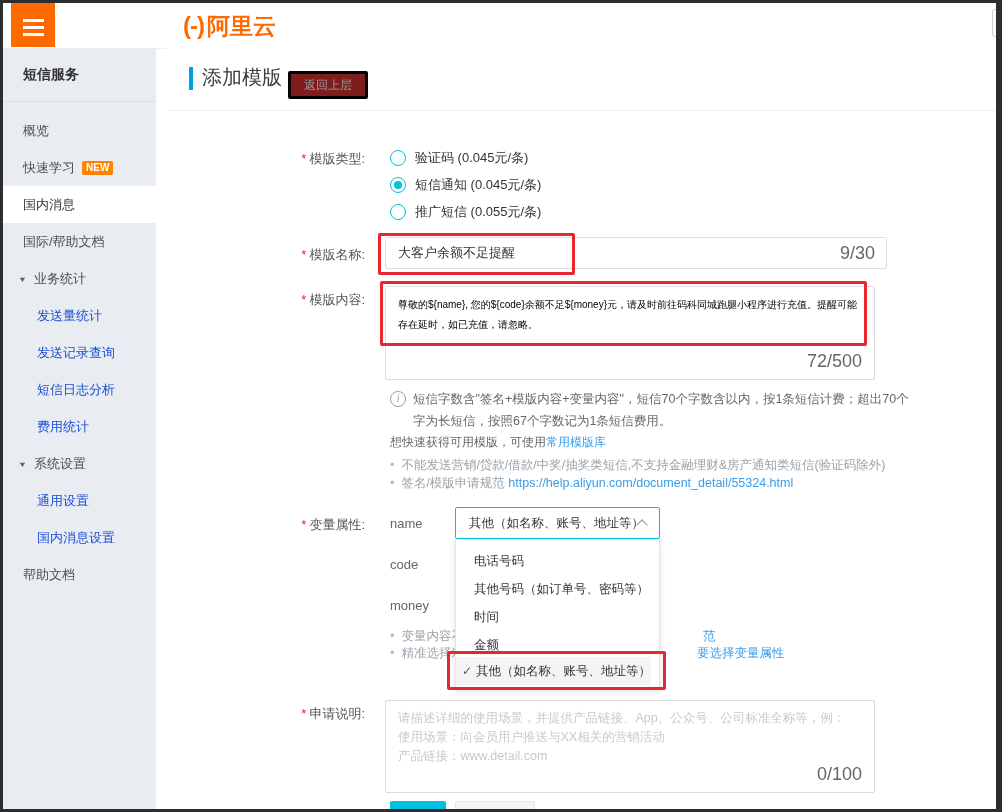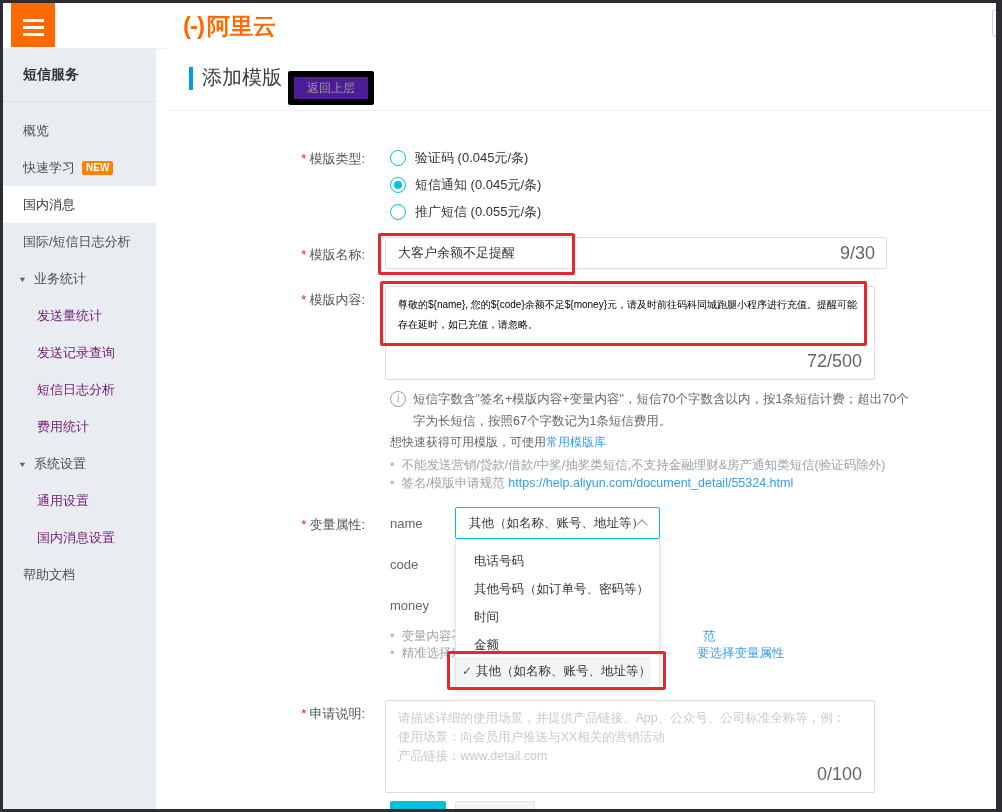--- a/index.html
+++ b/index.html
@@ -36,7 +36,7 @@
   .pagehead{position:absolute;left:0;top:0;right:0;height:62px;border-bottom:1px solid #eef1f4;background:#fff;}
   .tbar{position:absolute;left:21px;top:19px;width:4px;height:23px;background:#00a0e9;}
   .ptitle{position:absolute;left:34px;top:16px;font-size:20px;color:#373d41;}
-  .backbtn{position:absolute;left:120px;top:23px;height:22px;line-height:22px;padding:0 13px;font-size:12px;color:#9b9b9b;background:#4c1d95;border:6px solid #000000;border-radius:2px;cursor:pointer;}
+  .backbtn{position:absolute;left:120px;top:23px;height:22px;line-height:22px;padding:0 13px;font-size:12px;color:#9b9b9b;background:#7f1d1d;border:3px solid #000000;border-radius:2px;cursor:pointer;}
   
   .flabel{position:absolute;left:0;width:197px;text-align:right;font-size:13px;color:#555;white-space:nowrap;}
   .star{color:#f5222d;margin-right:3px;}

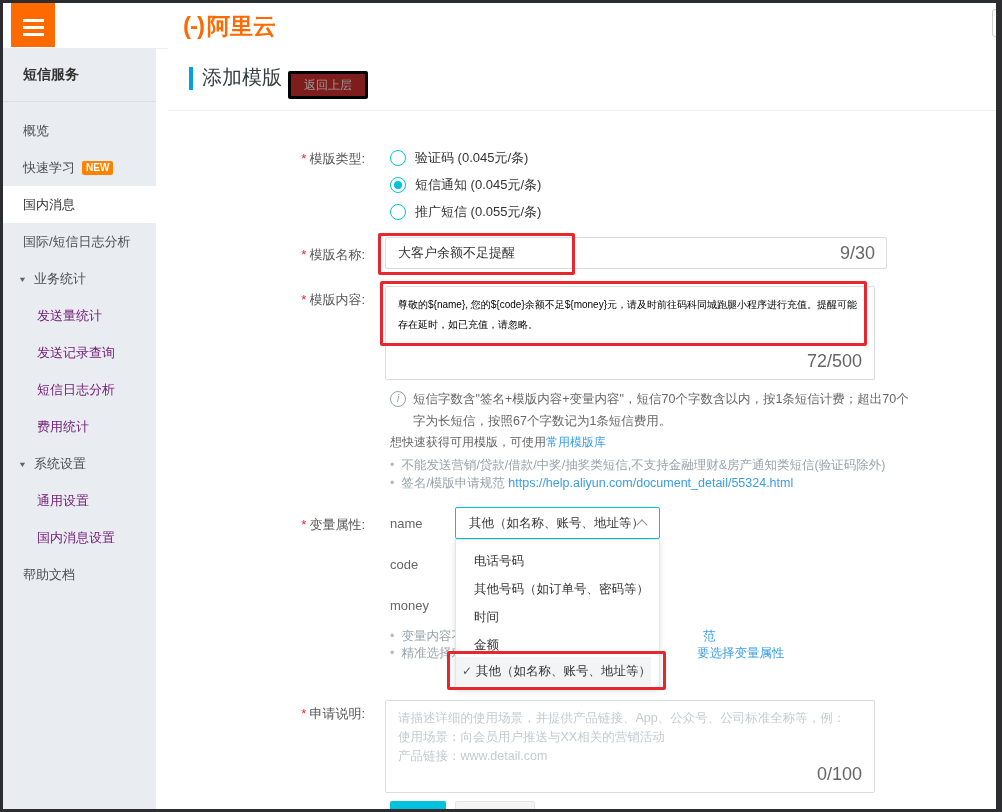--- a/index.html
+++ b/index.html
@@ -114,7 +114,7 @@
           <span>国内消息</span>
         </div>
       <div class="si">
-          <span>国际/短信日志分析</span>
+          <span>国际/帮助文档</span>
         </div>
       <div class="si group">
           <span class="tri">▼</span>

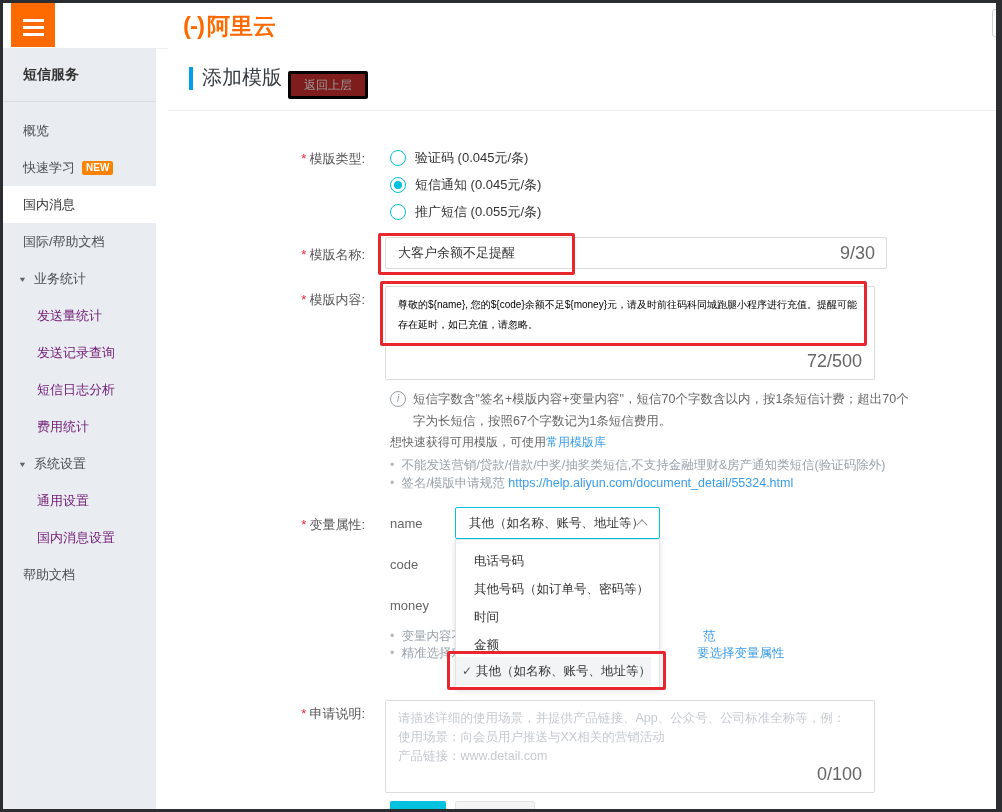--- a/index.html
+++ b/index.html
@@ -27,7 +27,7 @@
   .side-items{margin-top:10px;}
   .si{height:37px;display:flex;align-items:center;padding-left:20px;font-size:13px;color:#4a4f55;cursor:pointer;}
   .si.active{background:#fff;color:#333;}
-  .si.sub{padding-left:34px;color:#701a75;}
+  .si.sub{padding-left:34px;color:#1d4ed8;}
   .si.group{padding-left:15px;}
   .si .tri{font-size:9px;color:#5f656c;margin-right:7px;transform:scaleY(.85);}
   .badge{margin-left:7px;background:#ff8200;color:#fff;font-size:10px;line-height:14px;padding:0 4px;border-radius:2px;font-weight:700;}

